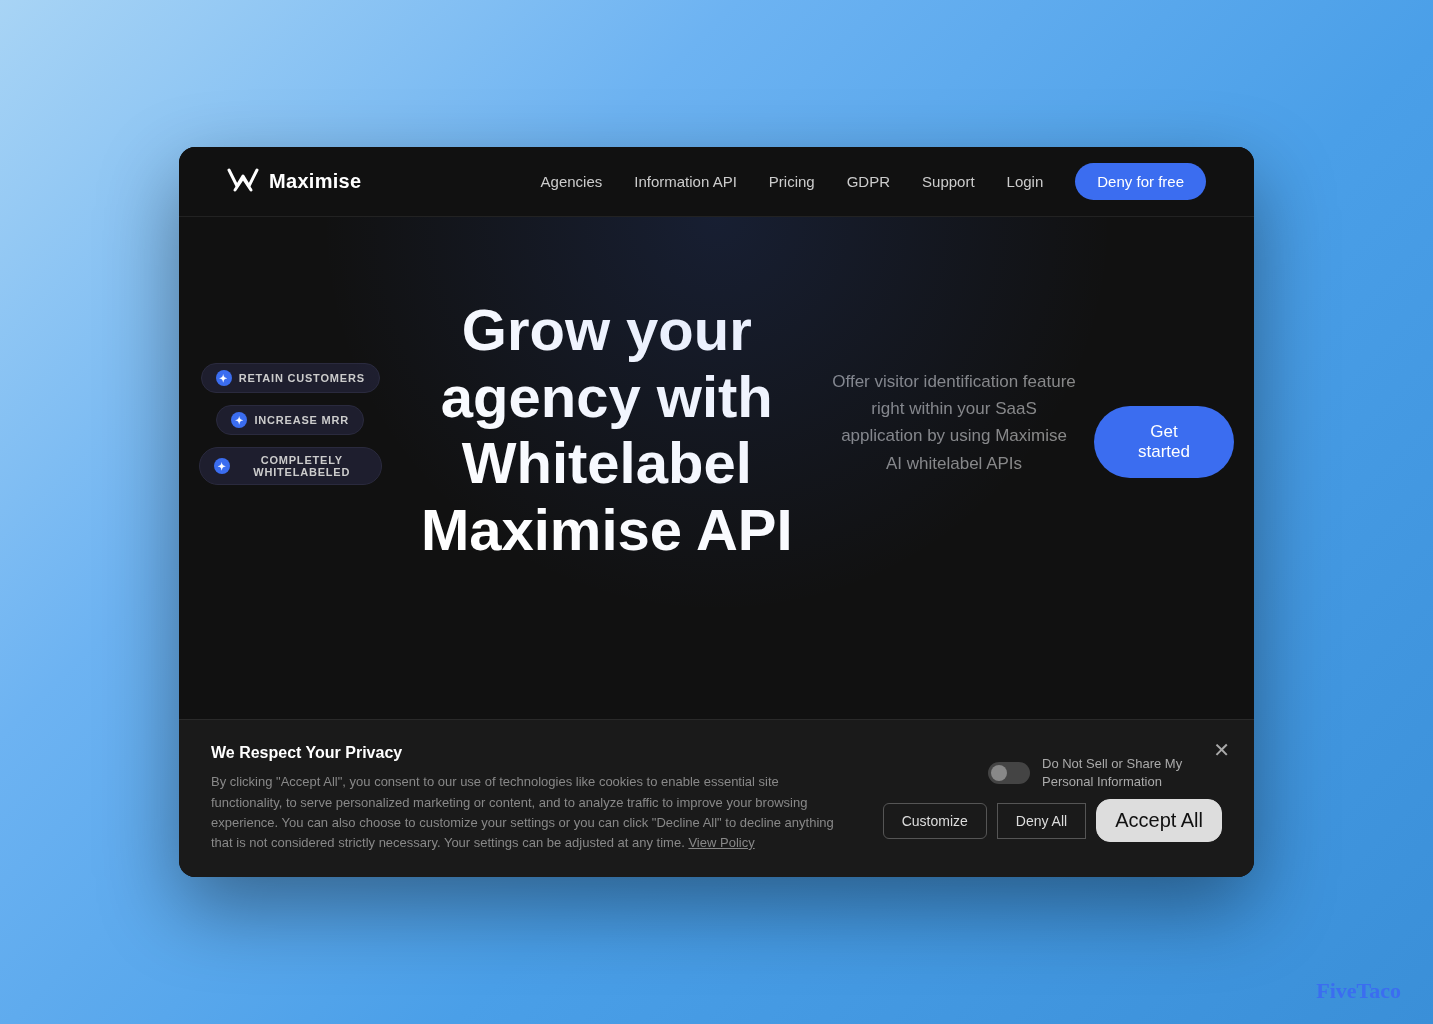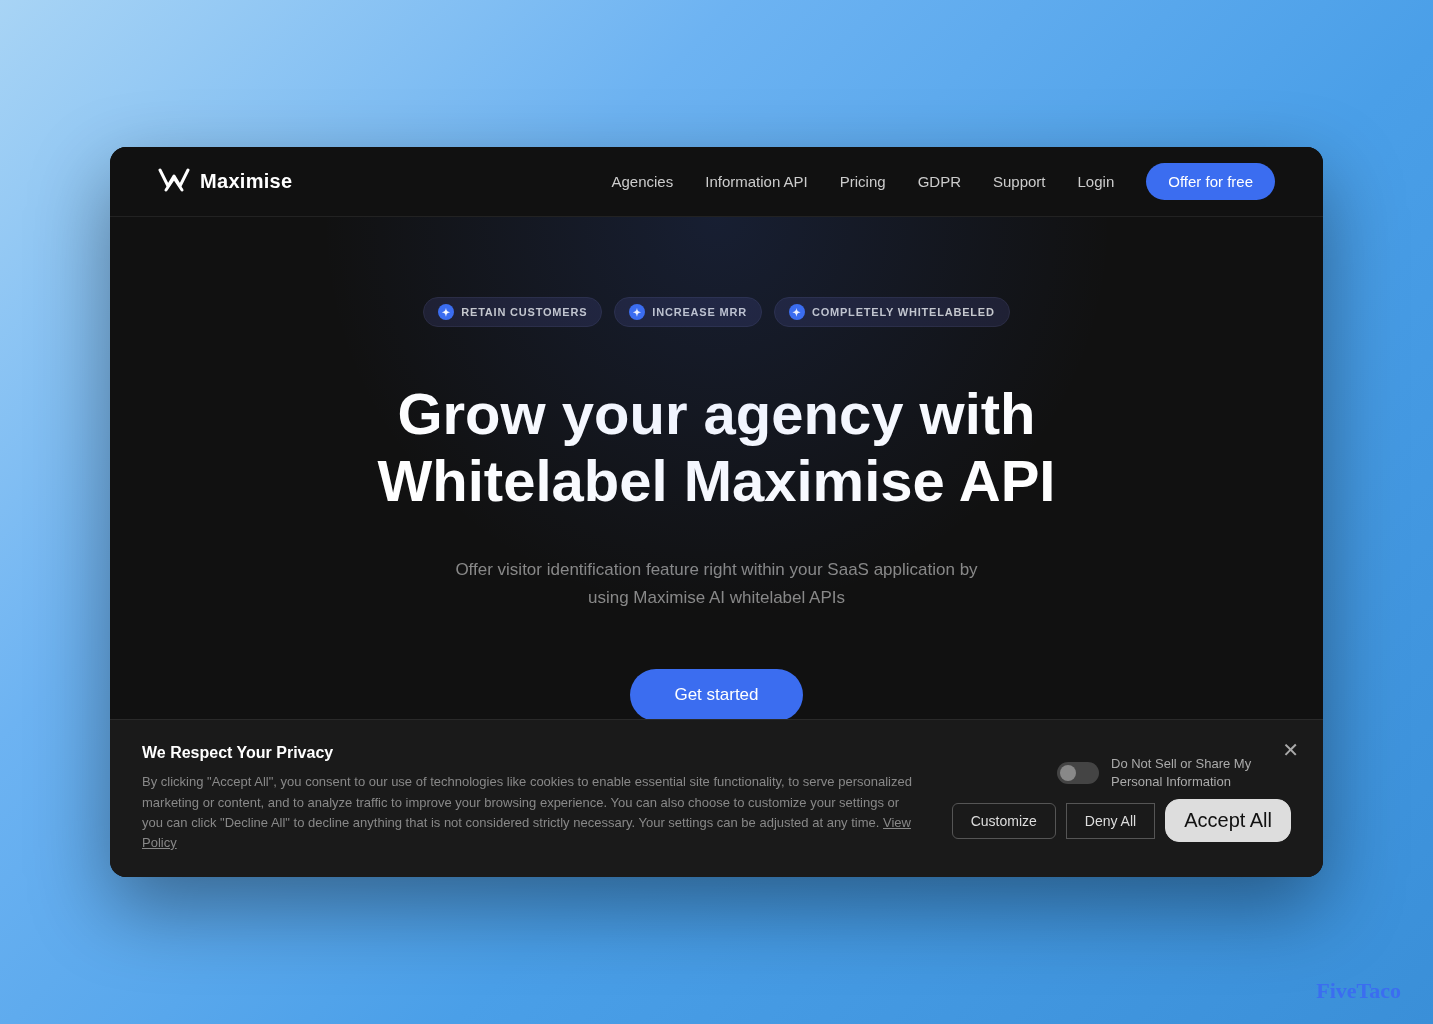--- a/index.html
+++ b/index.html
@@ -16,7 +16,7 @@
     }
 
     .browser-window {
-      width: 1213px;
+      width: 1075px;
       min-height: 730px;
       background: #111111;
       border-radius: 16px;

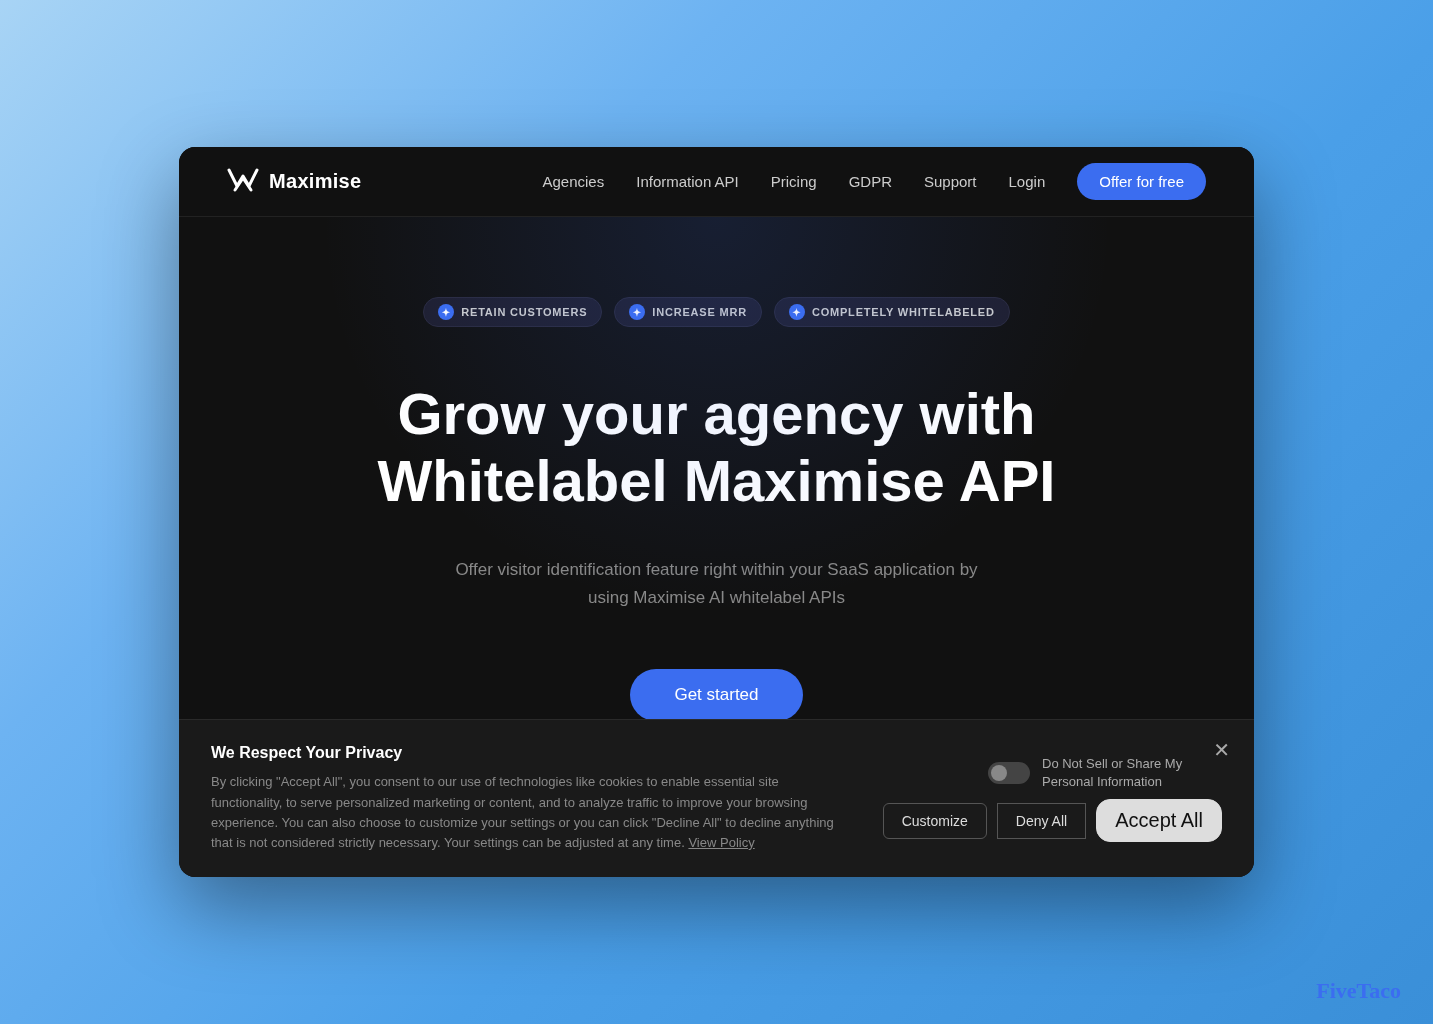--- a/index.html
+++ b/index.html
@@ -331,7 +331,7 @@
       <a class="nav-link">GDPR</a>
       <a class="nav-link">Support</a>
       <a class="nav-link">Login</a>
-      <button class="nav-cta">Offer for free</button>
+      <button class="nav-cta">Deny for free</button>
     </div>
   </nav>
 

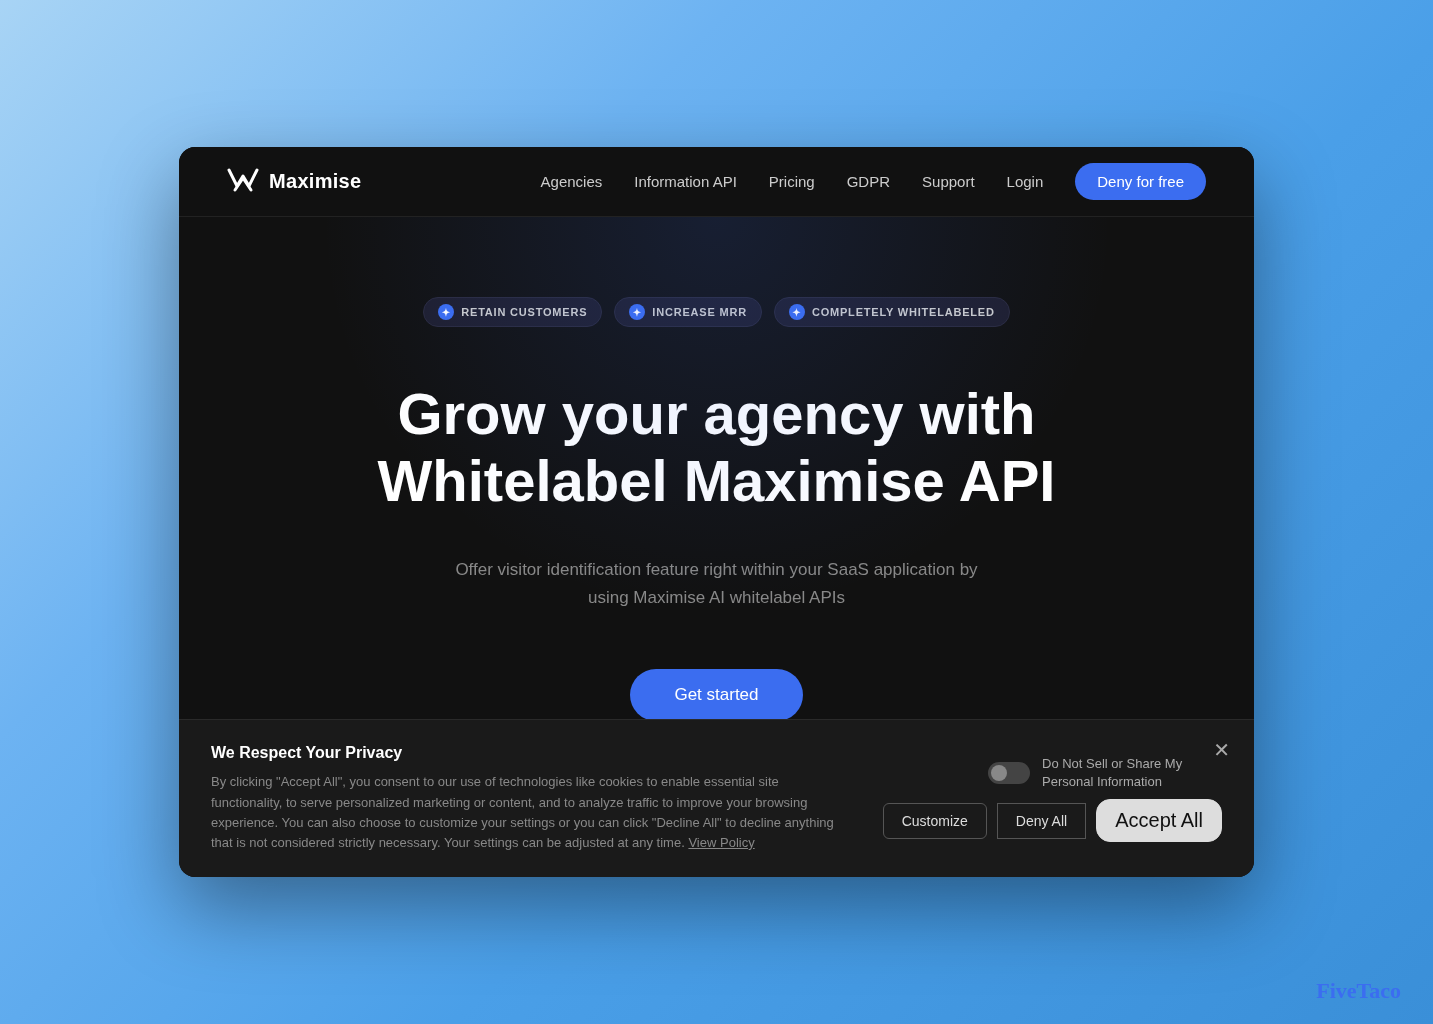--- a/index.html
+++ b/index.html
@@ -82,7 +82,7 @@
     .hero {
       padding: 80px 20px 60px;
       display: flex;
-      flex-direction: column;
+      flex-direction: row;
       align-items: center;
       text-align: center;
       background: #111111;

